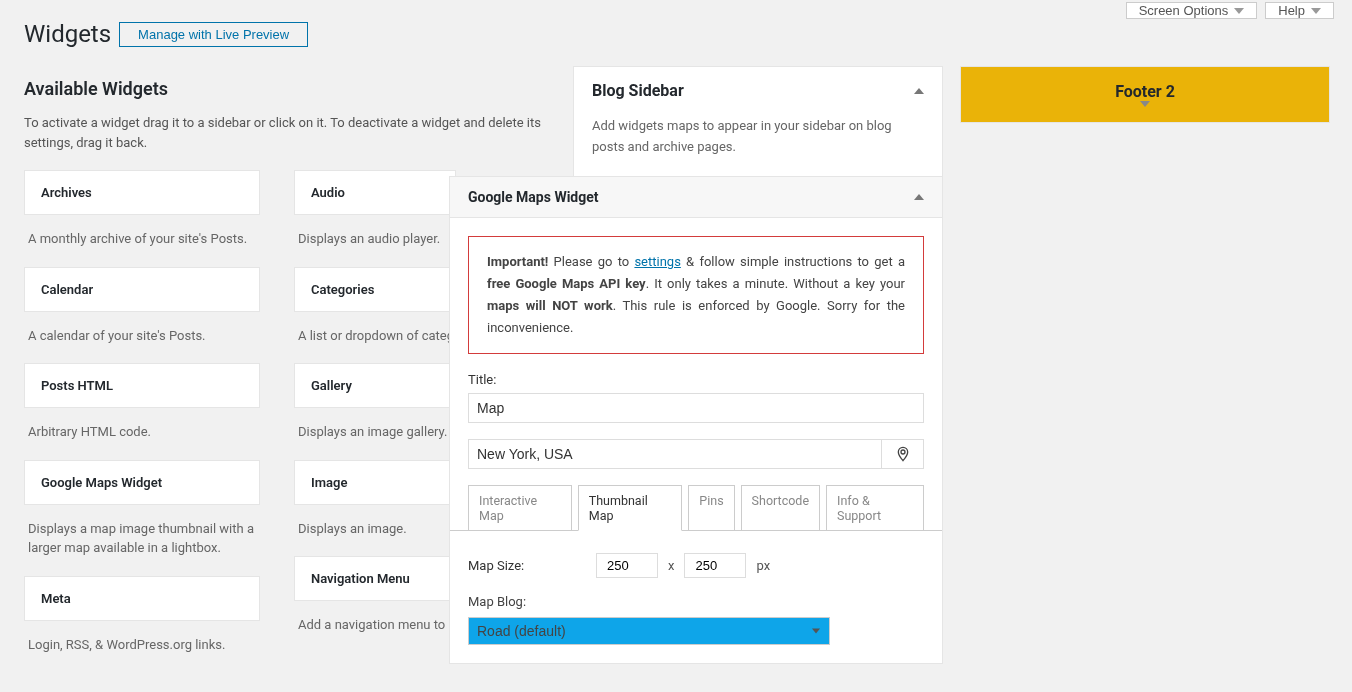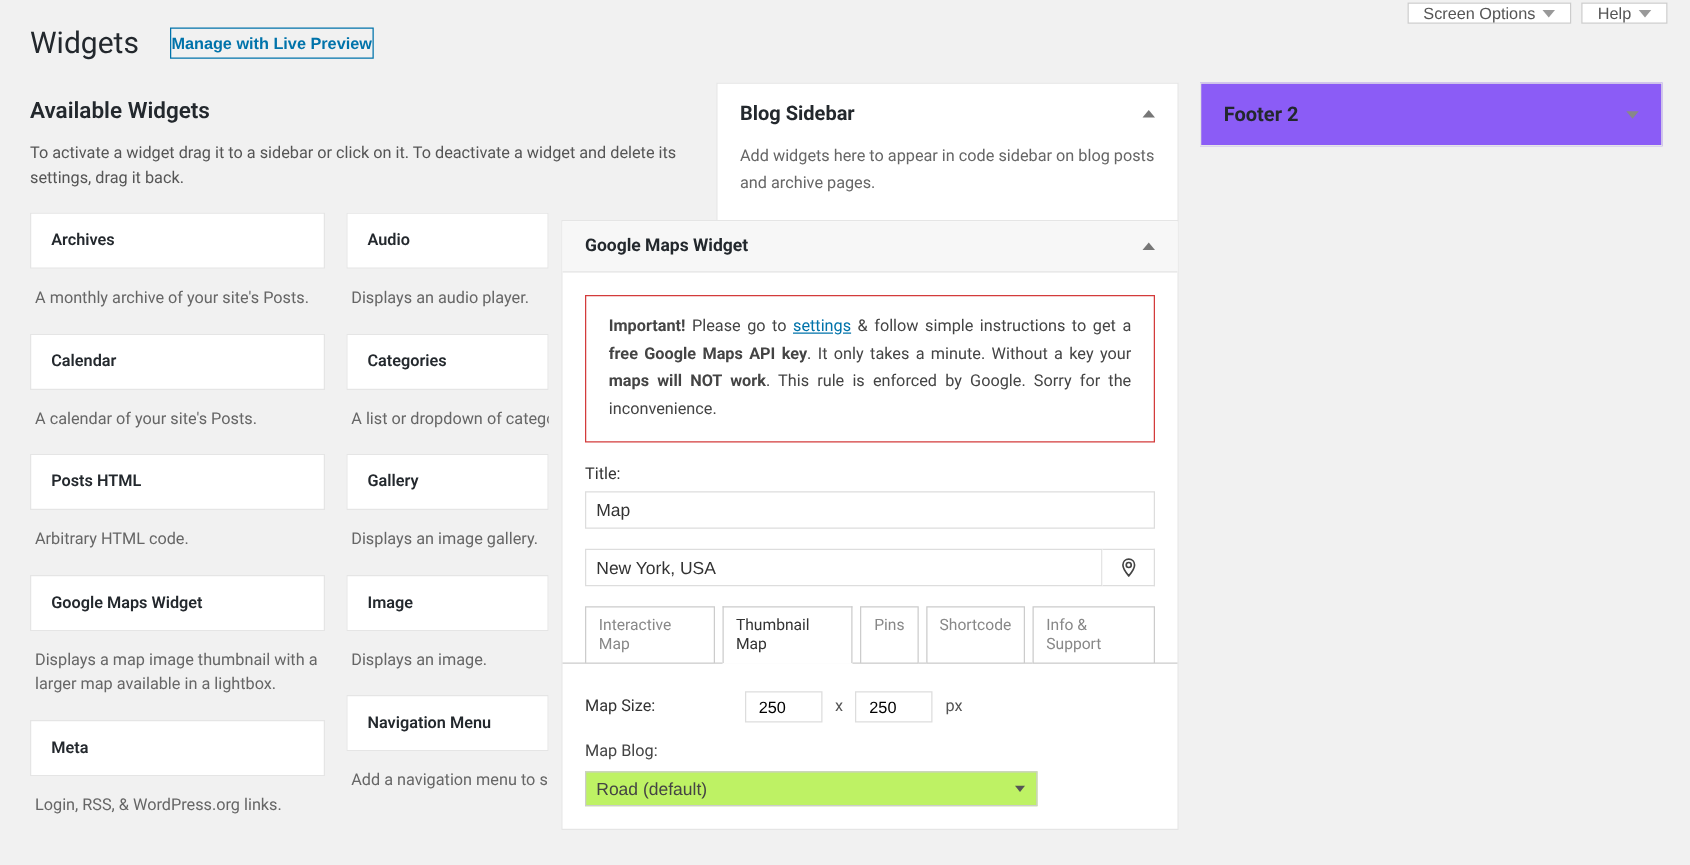--- a/index.html
+++ b/index.html
@@ -43,7 +43,7 @@
   left: 24px;
   display: flex;
   align-items: center;
-  gap: 25px;
+  gap: 8px;
 }
 .page-title {
   font-size: 24px;

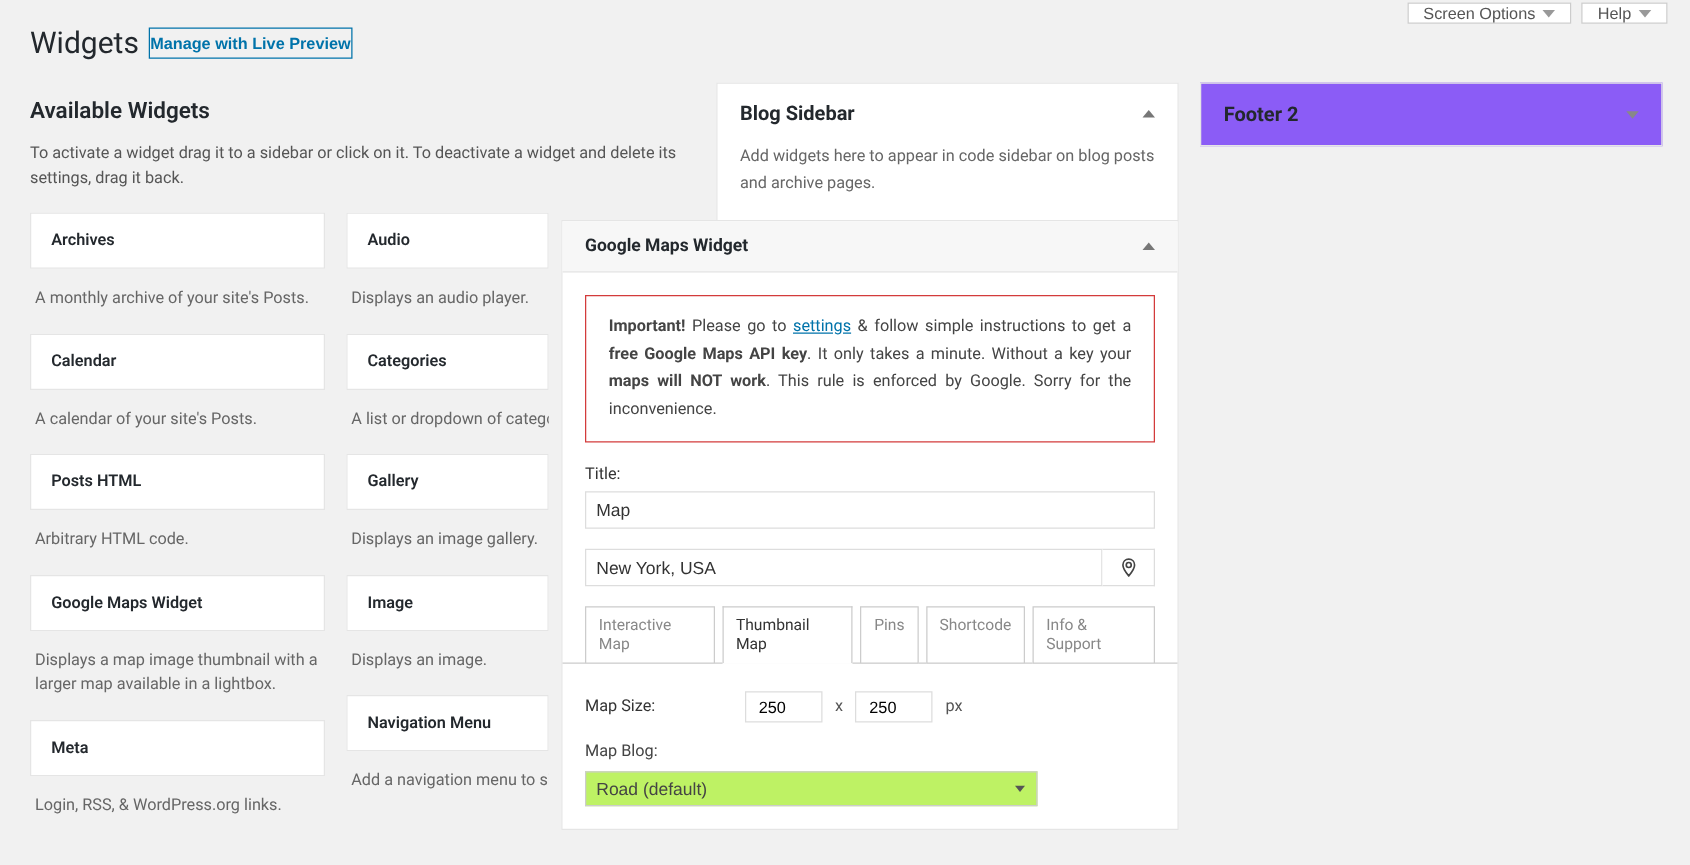--- a/index.html
+++ b/index.html
@@ -54,10 +54,10 @@
   border: 1px solid #0073aa;
   background: #f1f1f1;
   color: #0073aa;
-  padding: 4px 0;
+  padding: 4px 18px;
   font-size: 13px;
   cursor: pointer;
-  font-weight: 700;
+  font-weight: 400;
 }
 .left-col {
   position: absolute;

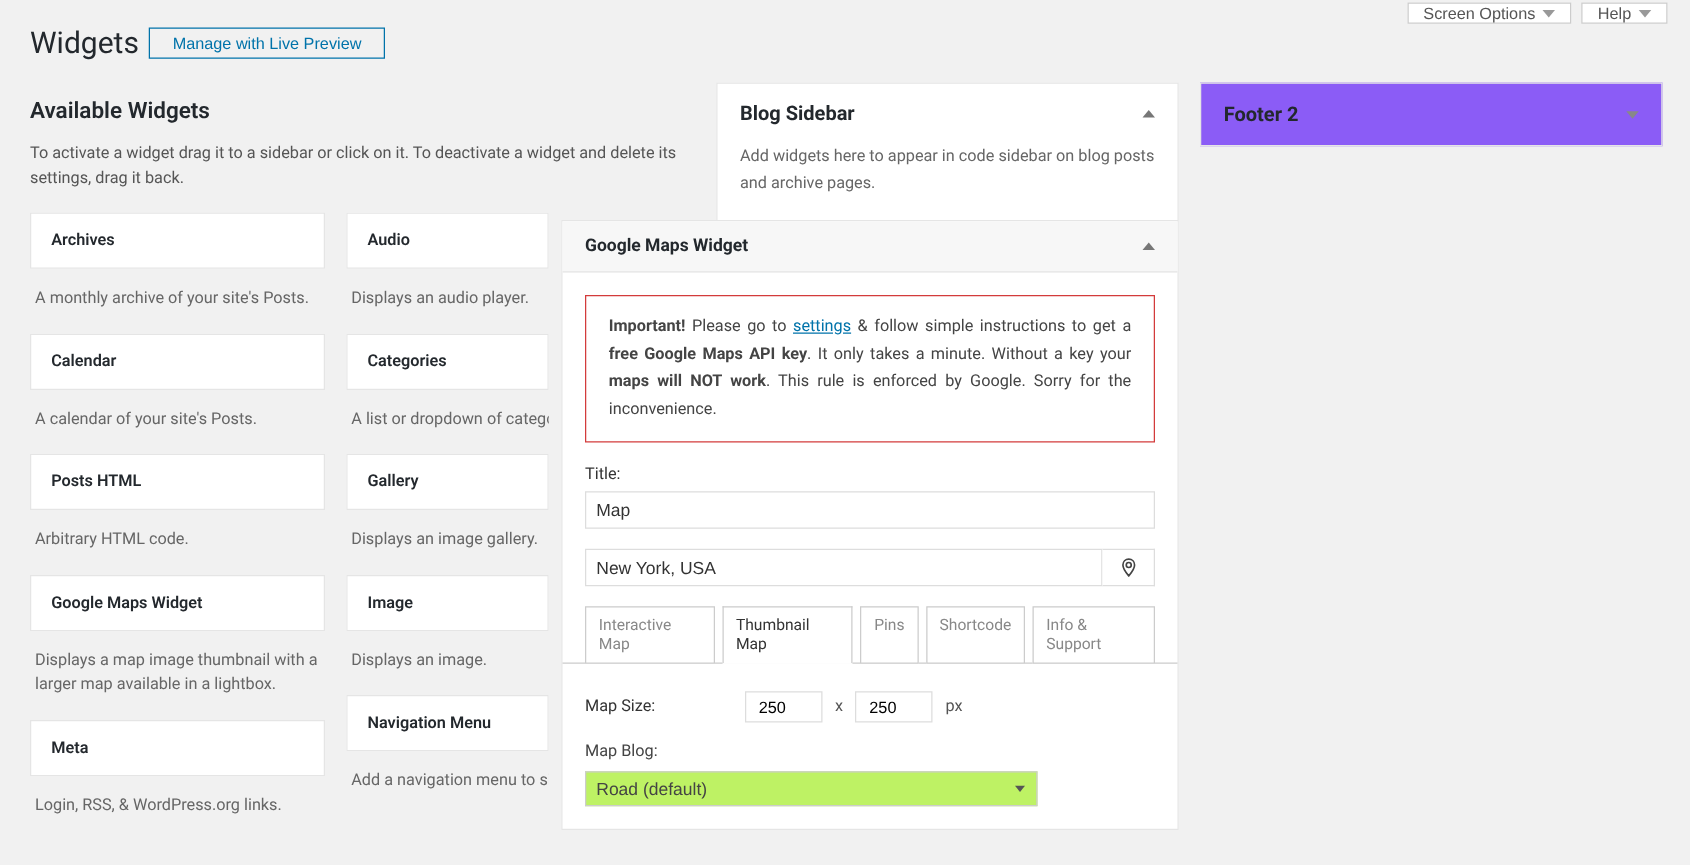--- a/index.html
+++ b/index.html
@@ -243,7 +243,7 @@
   width: 370px;
 }
 .panel-head-r {
-  background: #8b5cf6;
+  background: #eab308;
   border: 1px solid #e5e5e5;
   padding: 15px 18px;
   font-size: 16px;
@@ -252,6 +252,7 @@
   display: flex;
   justify-content: space-between;
   align-items: center;
+  flex-direction: column;
 }
 .tri-down {
   width: 0; height: 0;

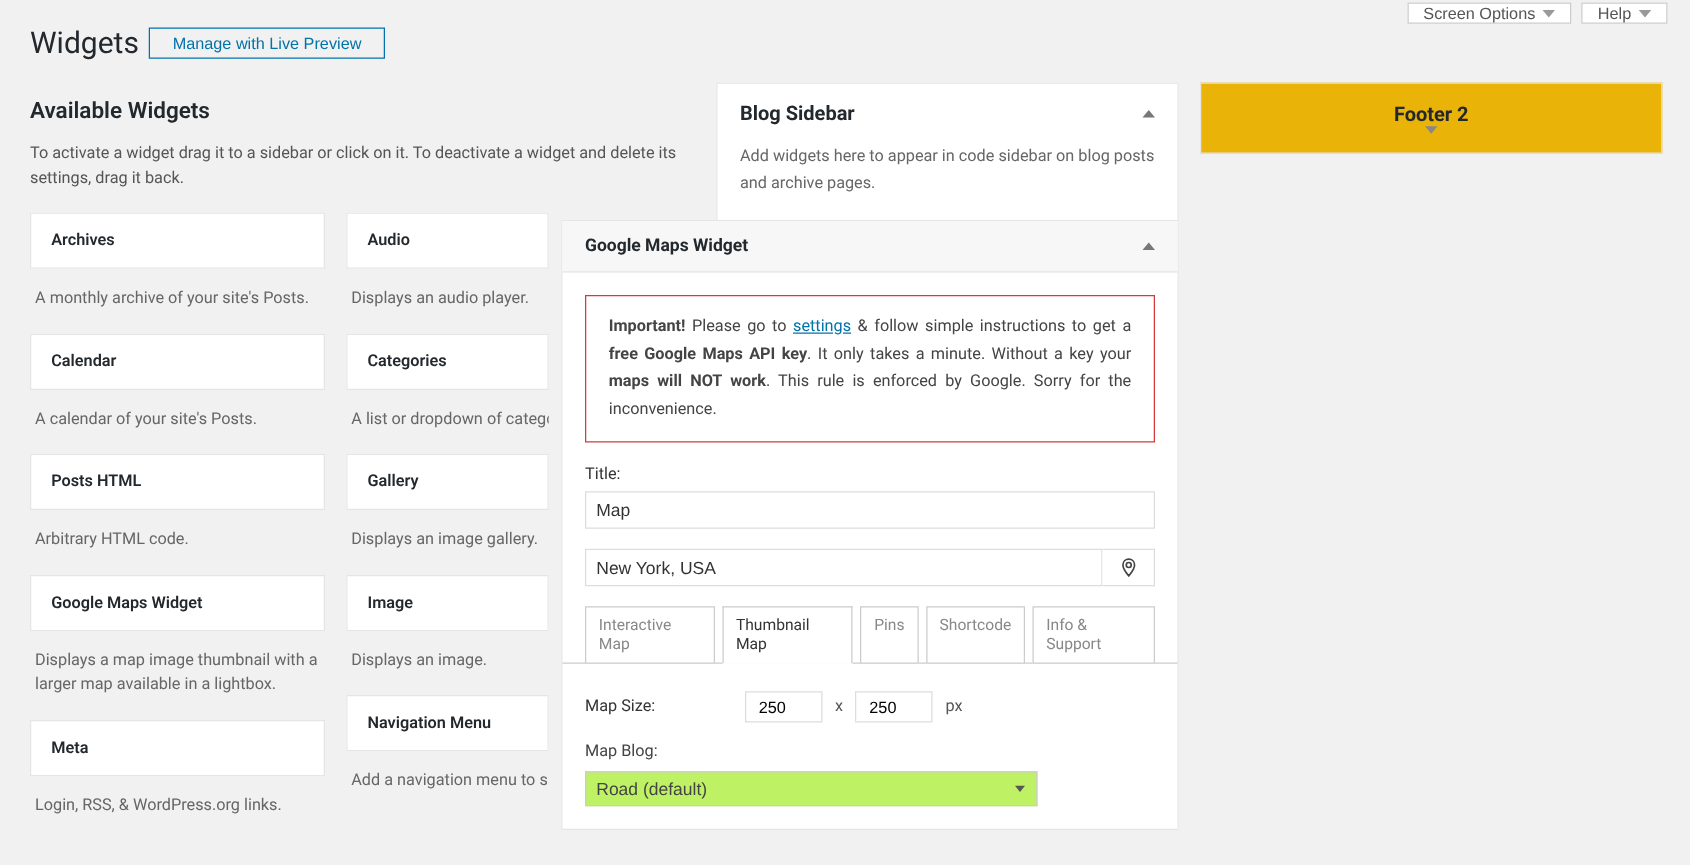--- a/index.html
+++ b/index.html
@@ -317,7 +317,7 @@
       <span>Blog Sidebar</span>
       <span class="tri-up"></span>
     </div>
-    <div class="panel-desc">Add widgets here to appear in code sidebar on blog posts and archive pages.</div>
+    <div class="panel-desc">Add widgets maps to appear in your sidebar on blog posts and archive pages.</div>
   </div>
 </div>
 

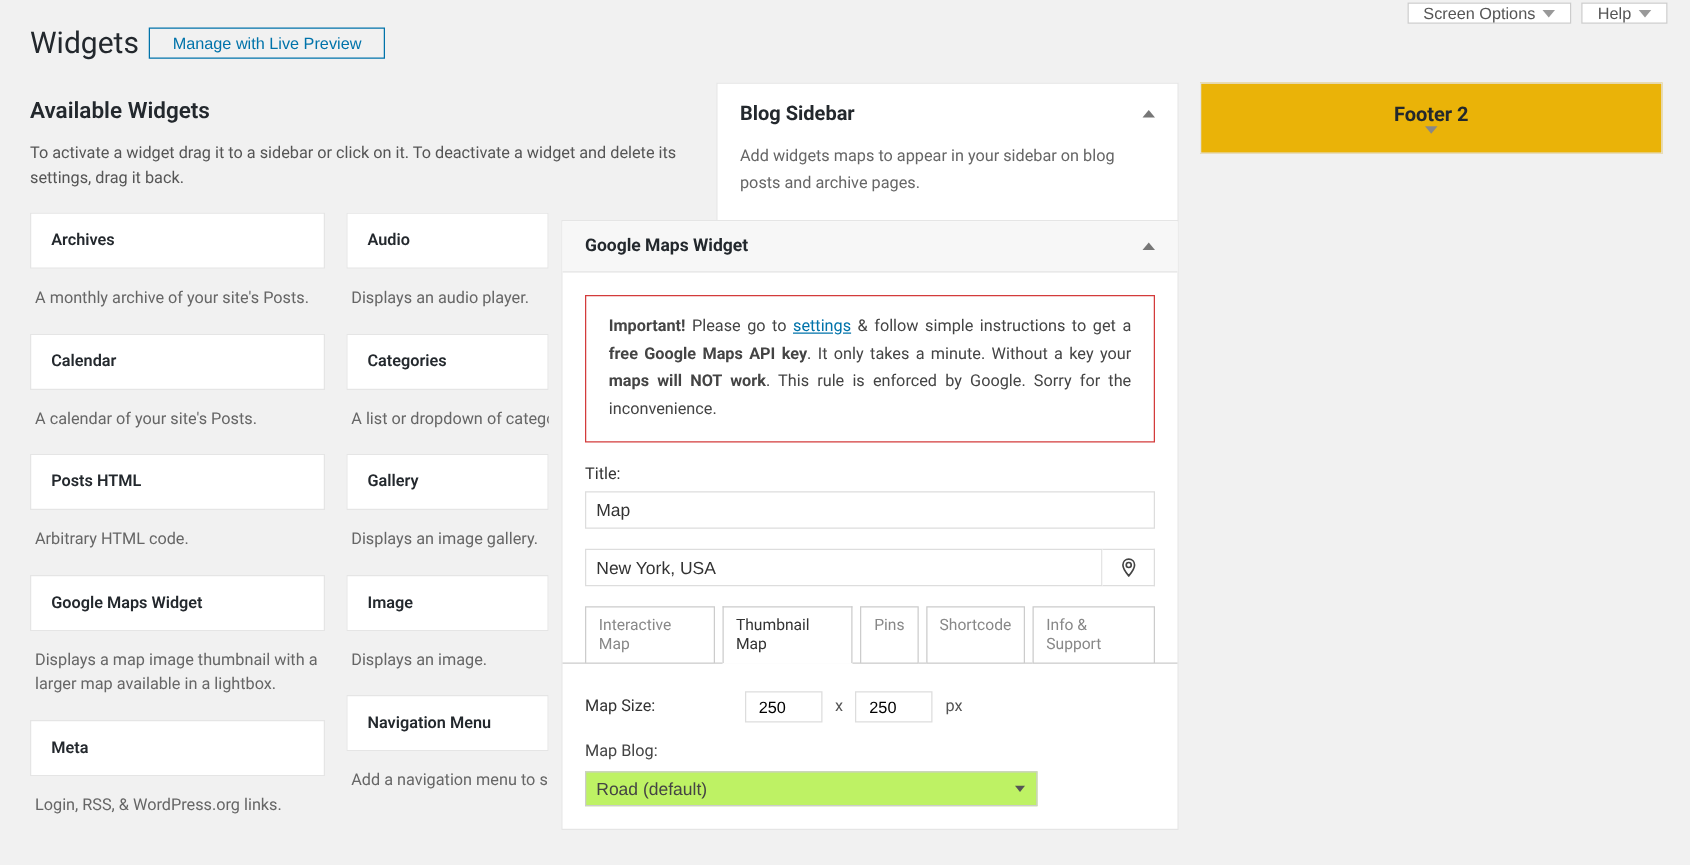--- a/index.html
+++ b/index.html
@@ -79,7 +79,7 @@
 }
 .widget-grid {
   display: flex;
-  gap: 17px;
+  gap: 34px;
 }
 .widget-col { width: 236px; }
 .widget-col.rcut { width: 162px; overflow: hidden; }

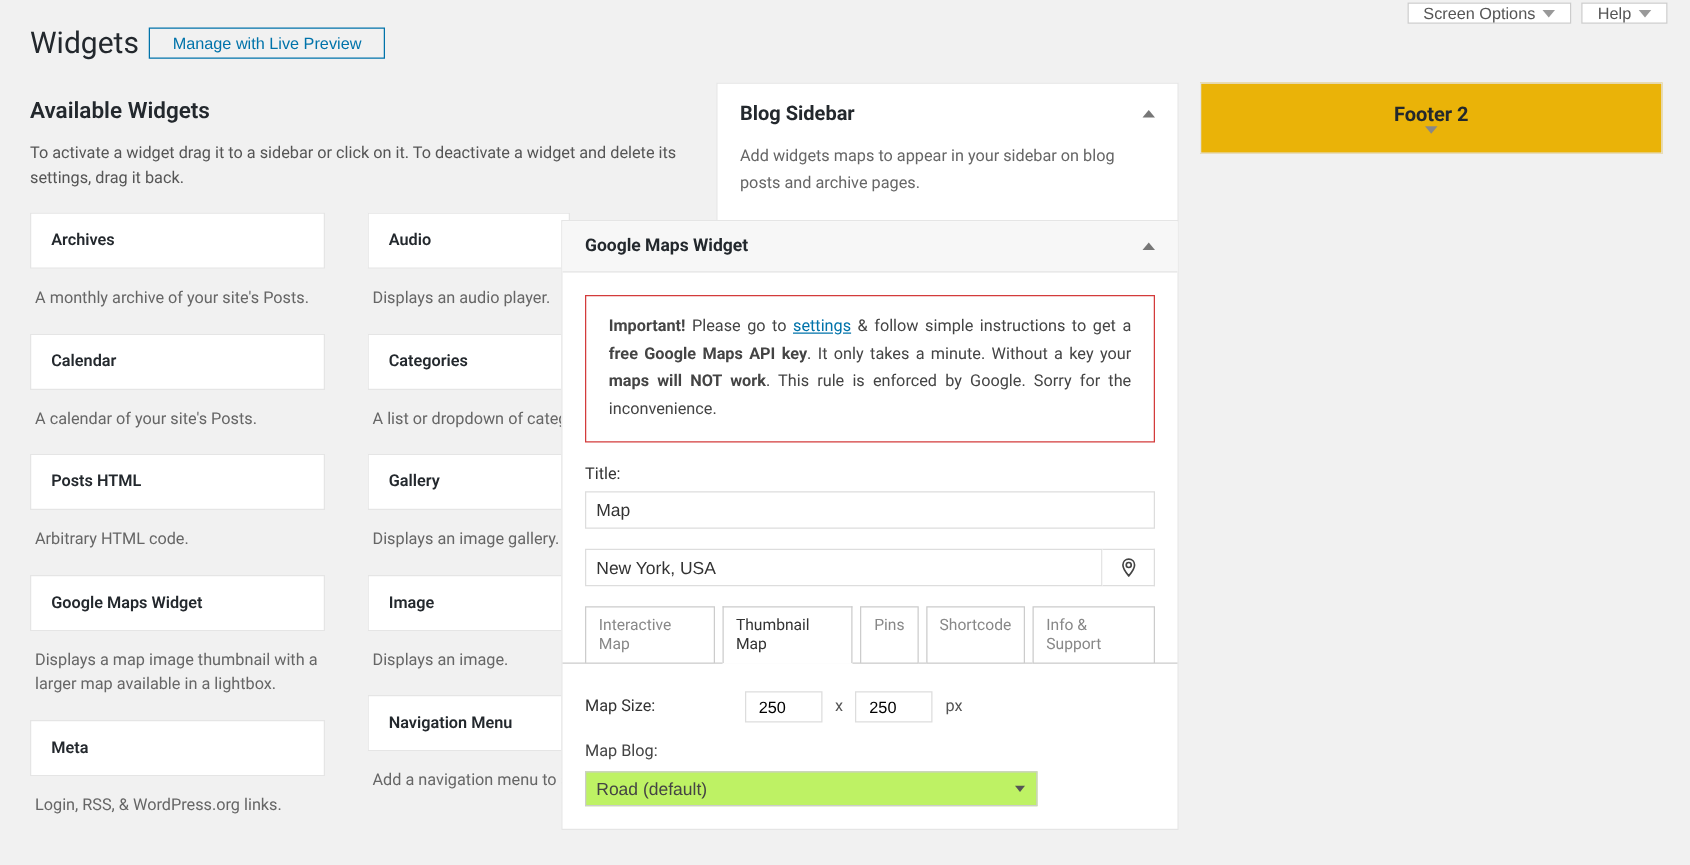--- a/index.html
+++ b/index.html
@@ -220,7 +220,7 @@
   padding: 5px 8px;
   font-size: 14px;
   color: #444;
-  background: #bef264;
+  background: #0ea5e9;
   appearance: none;
   position: relative;
 }

